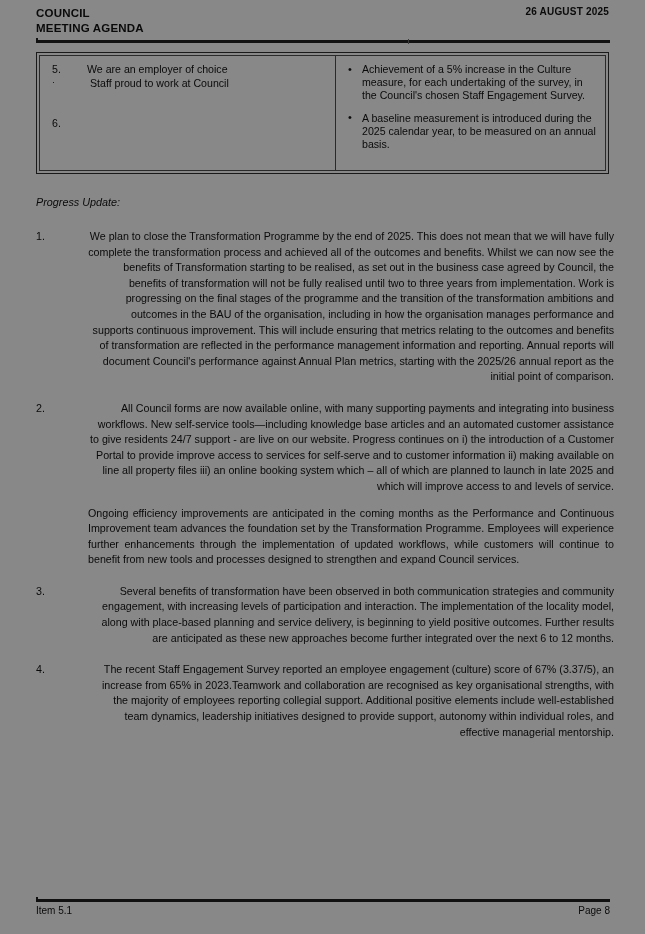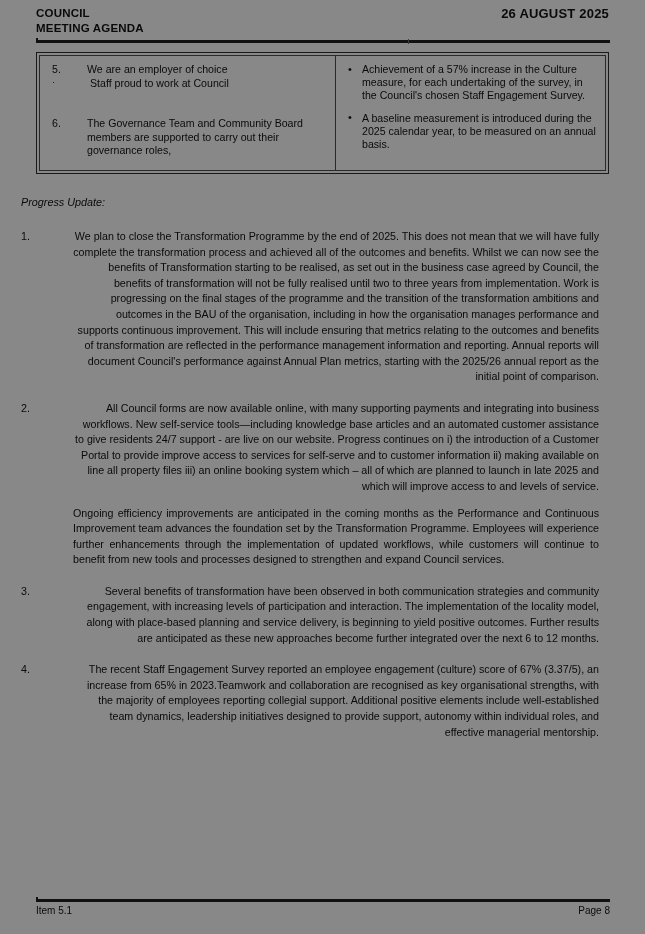--- a/index.html
+++ b/index.html
@@ -48,7 +48,7 @@
     position: absolute;
     right: 0;
     top: 0;
-    font-size: 13px;
+    font-size: 10px;
     font-weight: bold;
     letter-spacing: 0.2px;
     white-space: nowrap;

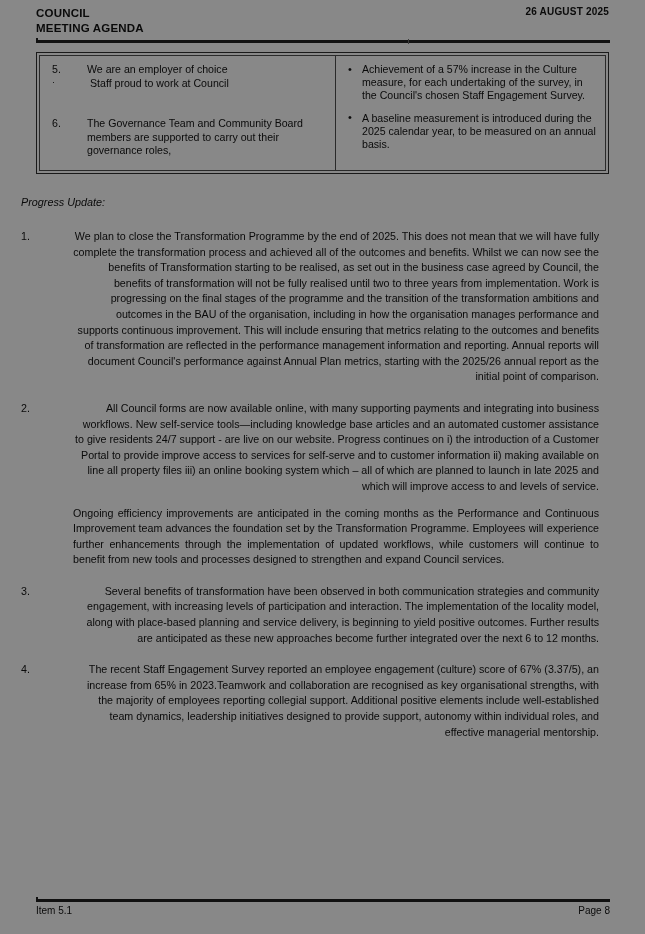--- a/index.html
+++ b/index.html
@@ -261,7 +261,7 @@
 
           <div class="rb">
             <span class="bdot">•</span>
-            <span>Achievement of a 57% increase in the Culture measure, for each undertaking of the survey, in the Council's chosen Staff Engagement Survey.</span>
+            <span>Achievement of a 5% increase in the Culture measure, for each undertaking of the survey, in the Council's chosen Staff Engagement Survey.</span>
           </div>
 
           <div class="rb">

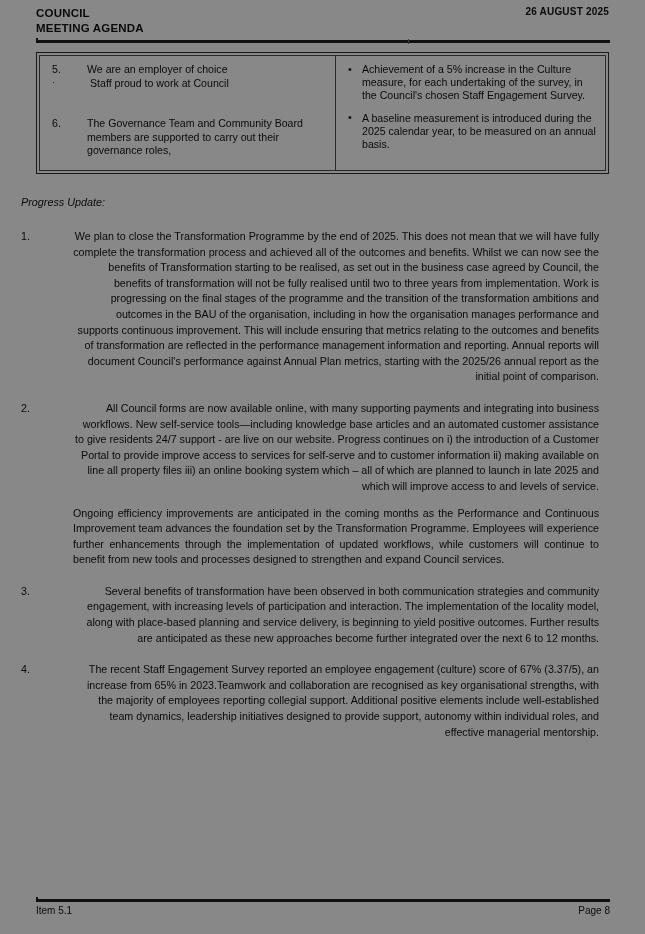--- a/index.html
+++ b/index.html
@@ -250,7 +250,6 @@
 
           <div class="num-item" style="margin-top:27px;">
             <span class="num">6.</span>
-            <span>The Governance Team and Community Board members are supported to carry out their governance roles,</span>
           </div>
 
         </div>

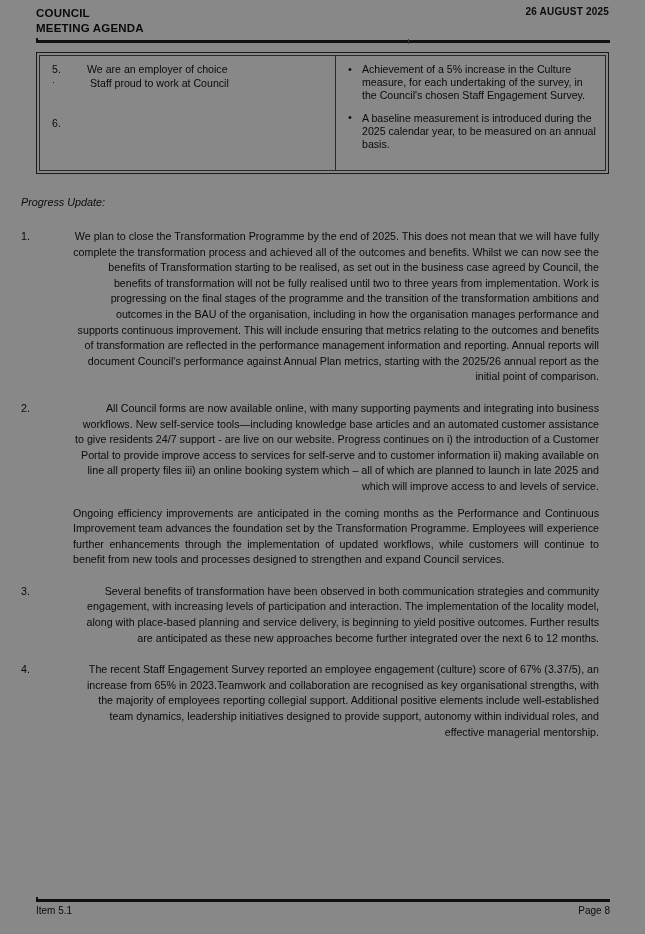--- a/index.html
+++ b/index.html
@@ -155,7 +155,7 @@
   
   .content {
     position: absolute;
-    left: 21px;
+    left: 36px;
     top: 196px;
     width: 578px;
   }

